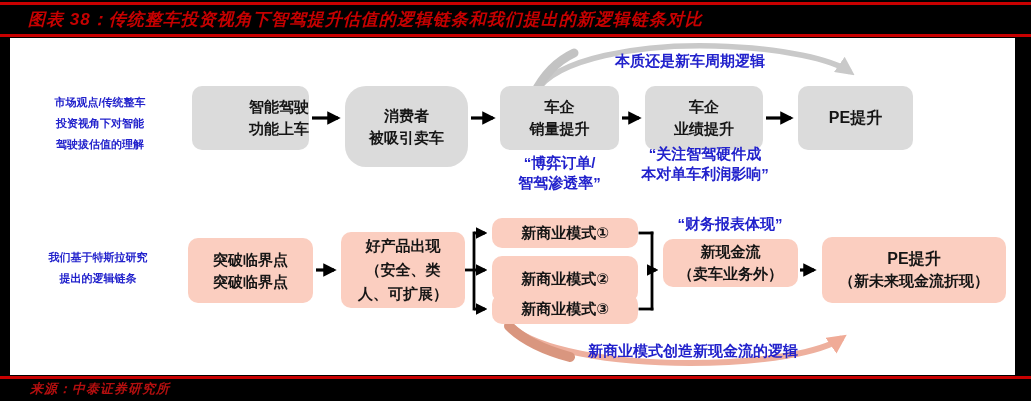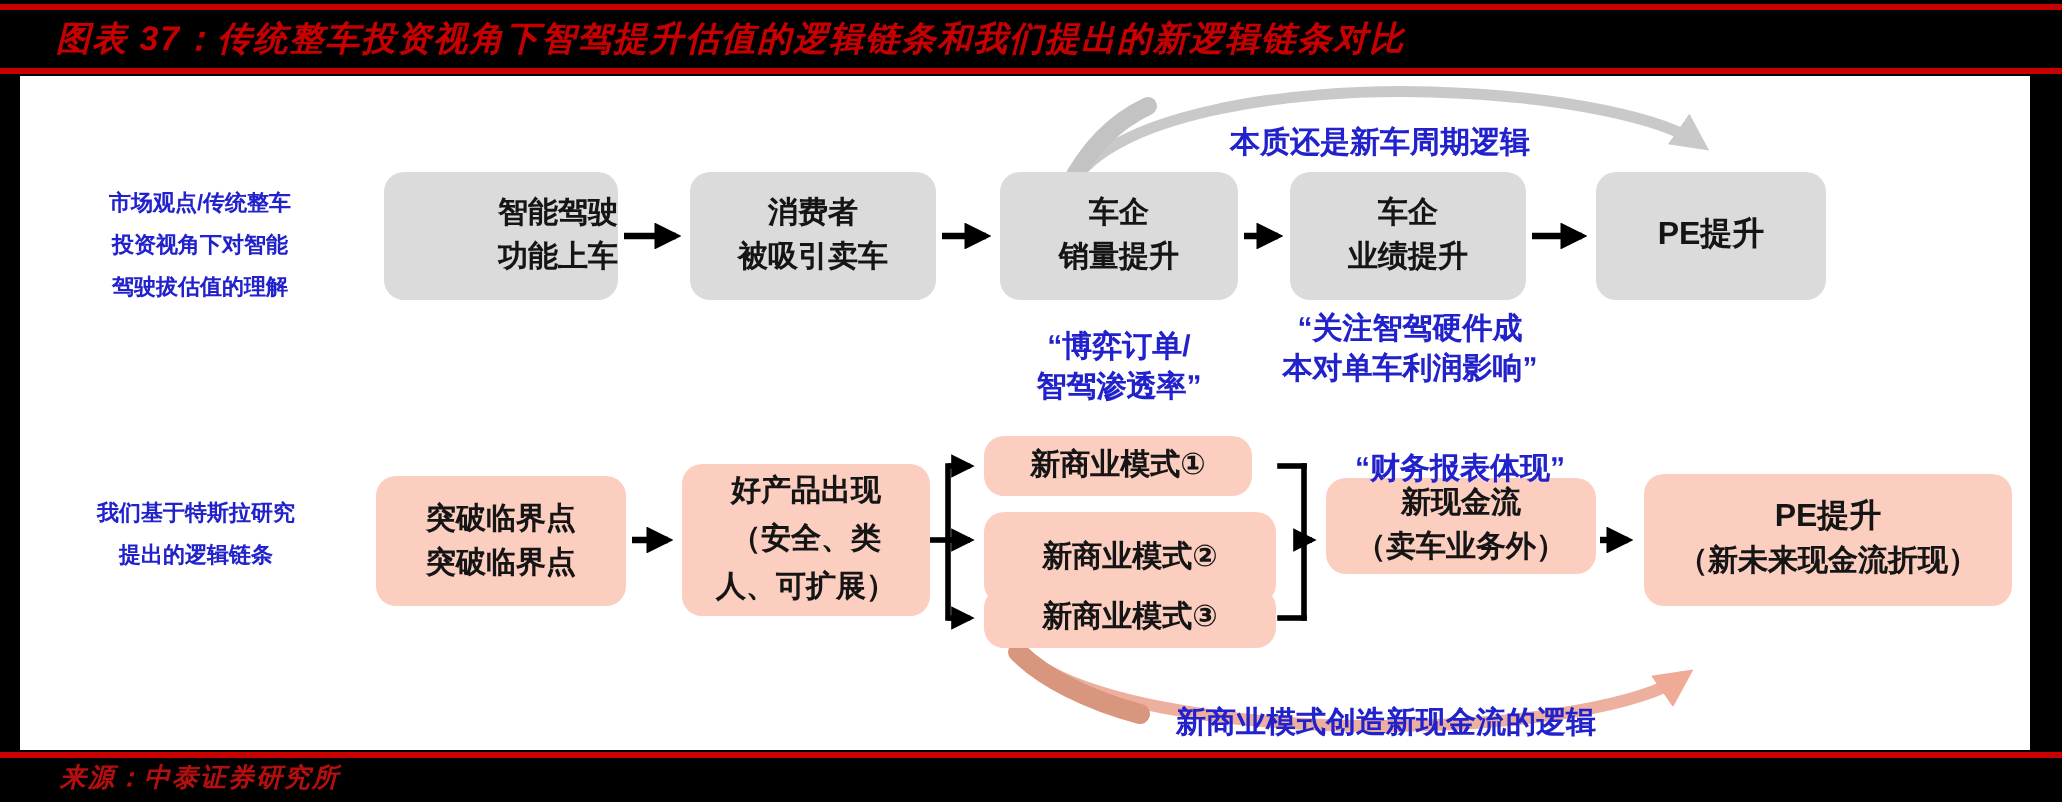--- a/index.html
+++ b/index.html
@@ -42,7 +42,7 @@
 <body>
 
 <div class="redline" style="top:2px;"></div>
-<div class="figure-title">图表 37：传统整车投资视角下智驾提升估值的逻辑链条和我们提出的新逻辑链条对比</div>
+<div class="figure-title">图表 38：传统整车投资视角下智驾提升估值的逻辑链条和我们提出的新逻辑链条对比</div>
 <div class="redline" style="top:34px;"></div>
 
 <div class="canvas"></div>

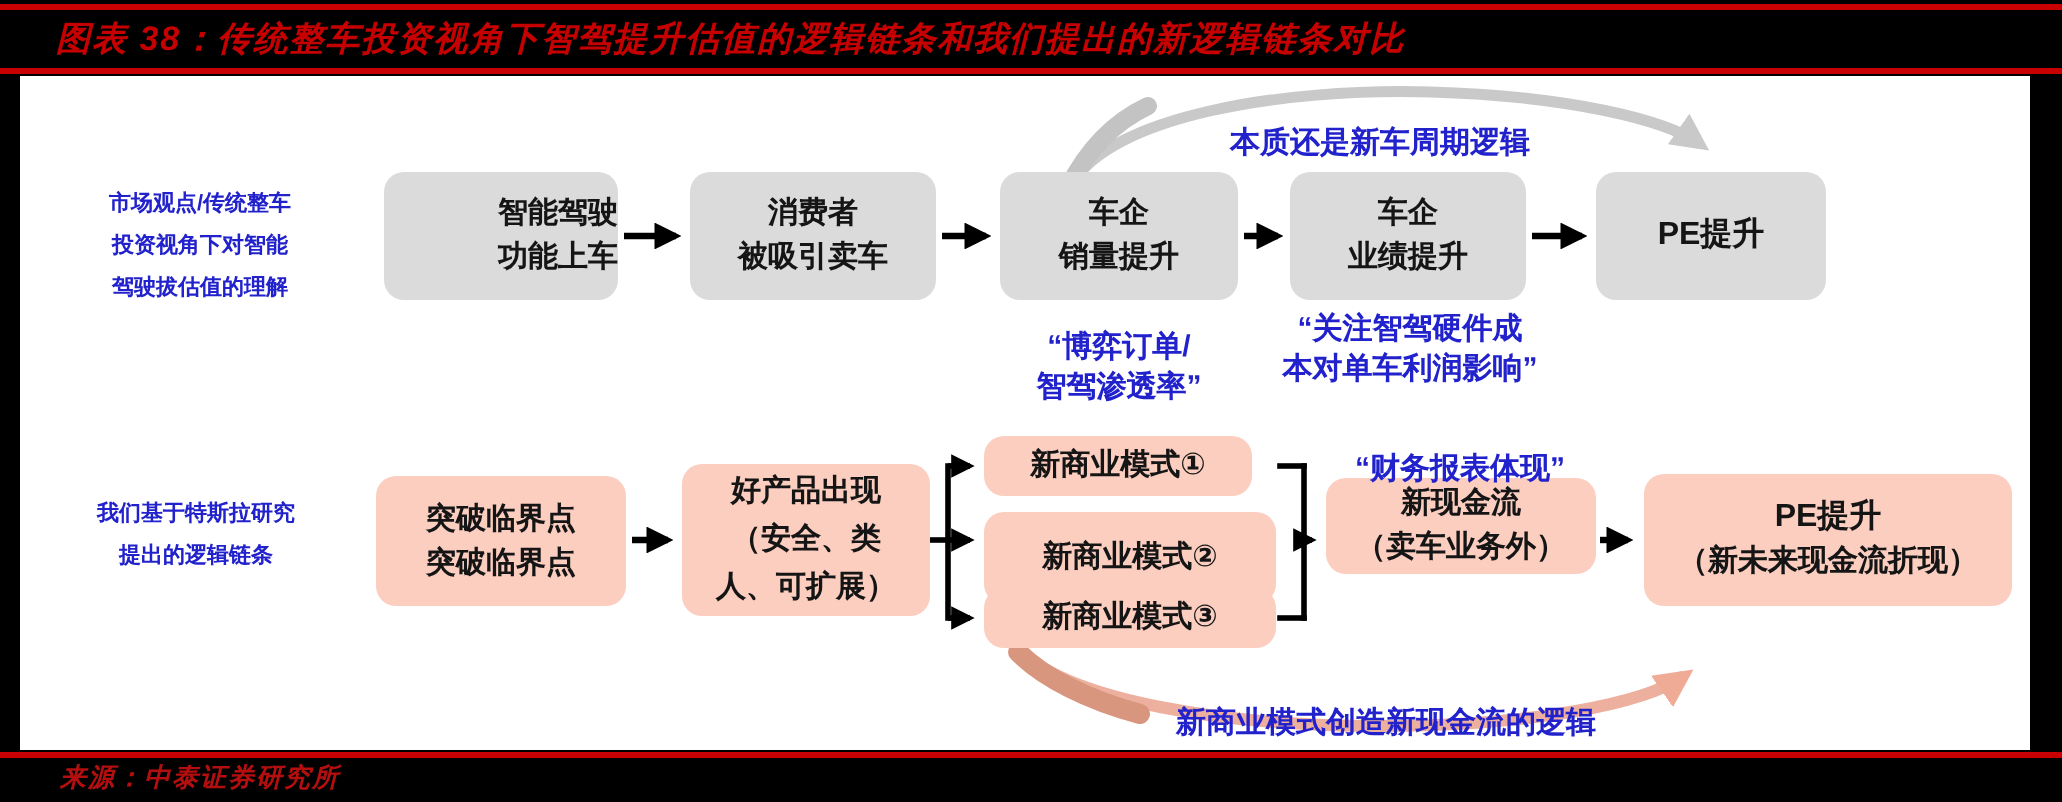--- a/index.html
+++ b/index.html
@@ -19,7 +19,7 @@
   }
   .note{
     position:absolute;color:#2222cc;font-weight:bold;font-size:15px;
-    line-height:20px;text-align:center;white-space:nowrap;margin-top:11px;
+    line-height:20px;text-align:center;white-space:nowrap;
   }
   .gbox{
     position:absolute;background:#dbdbdb;border-radius:10px;

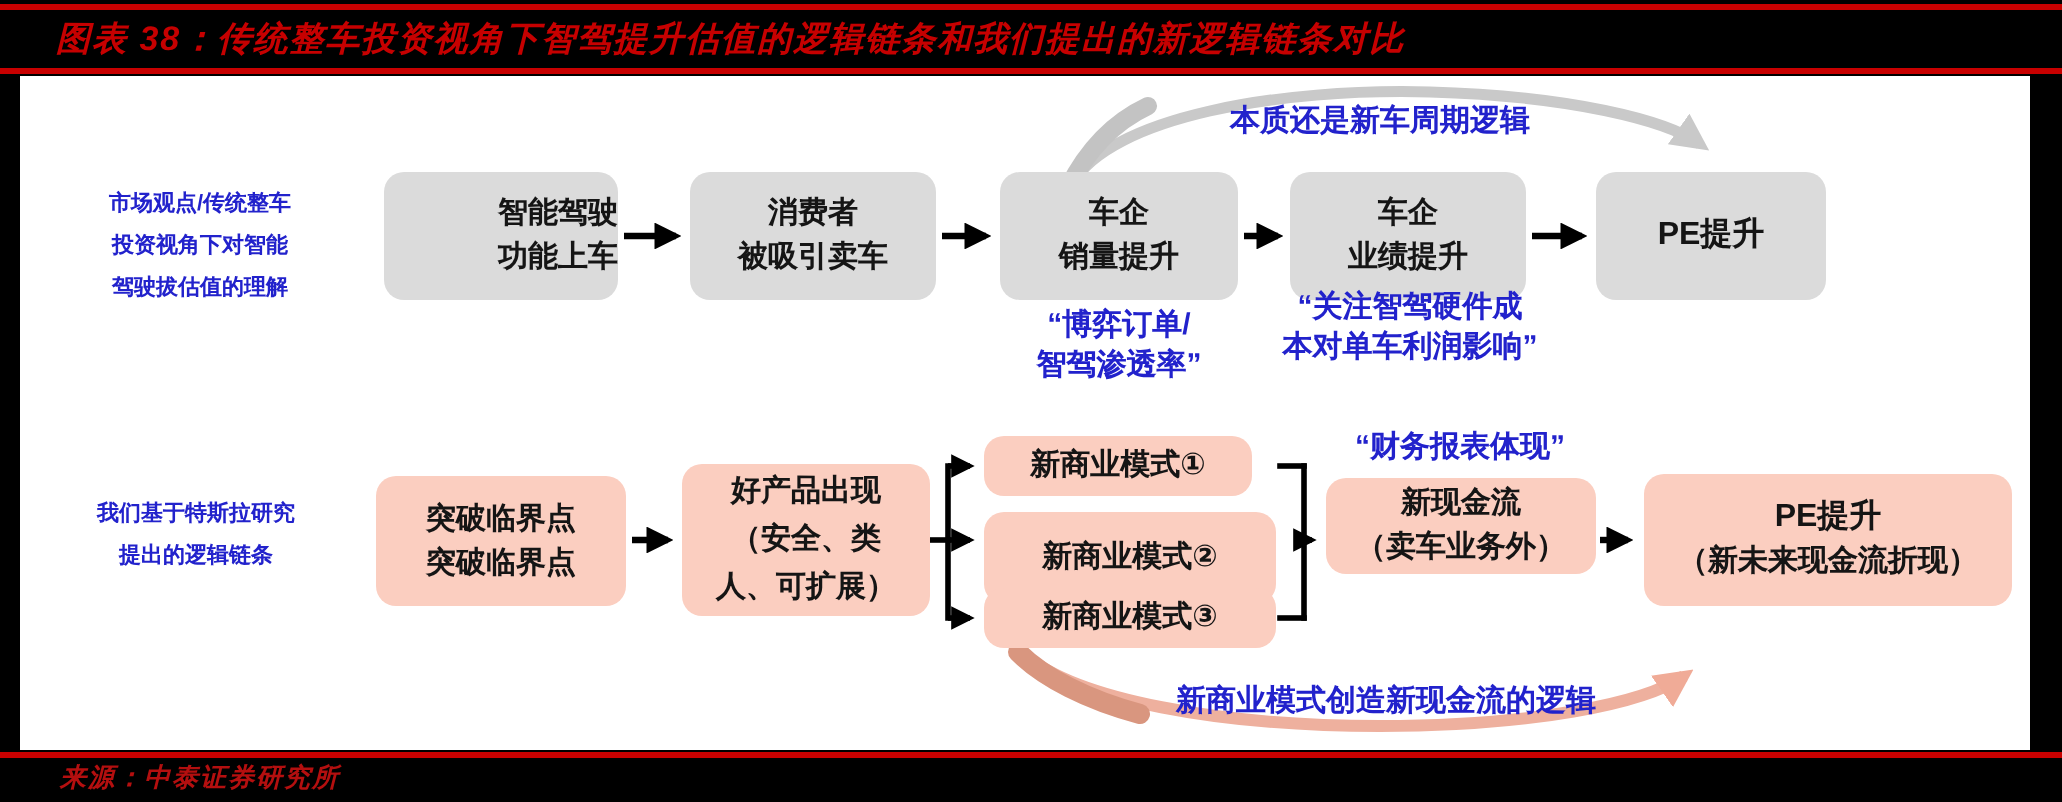--- a/index.html
+++ b/index.html
@@ -96,7 +96,7 @@
   <div>智能驾驶</div>
   <div>功能上车</div>
 </div>
-<div class="gbox" style="left:345px;top:86px;width:123px;height:64px;">
+<div class="gbox" style="left:345px;top:86px;width:123px;height:81px;border-radius:21px;">
   <div>消费者</div>
   <div>被吸引卖车</div>
 </div>

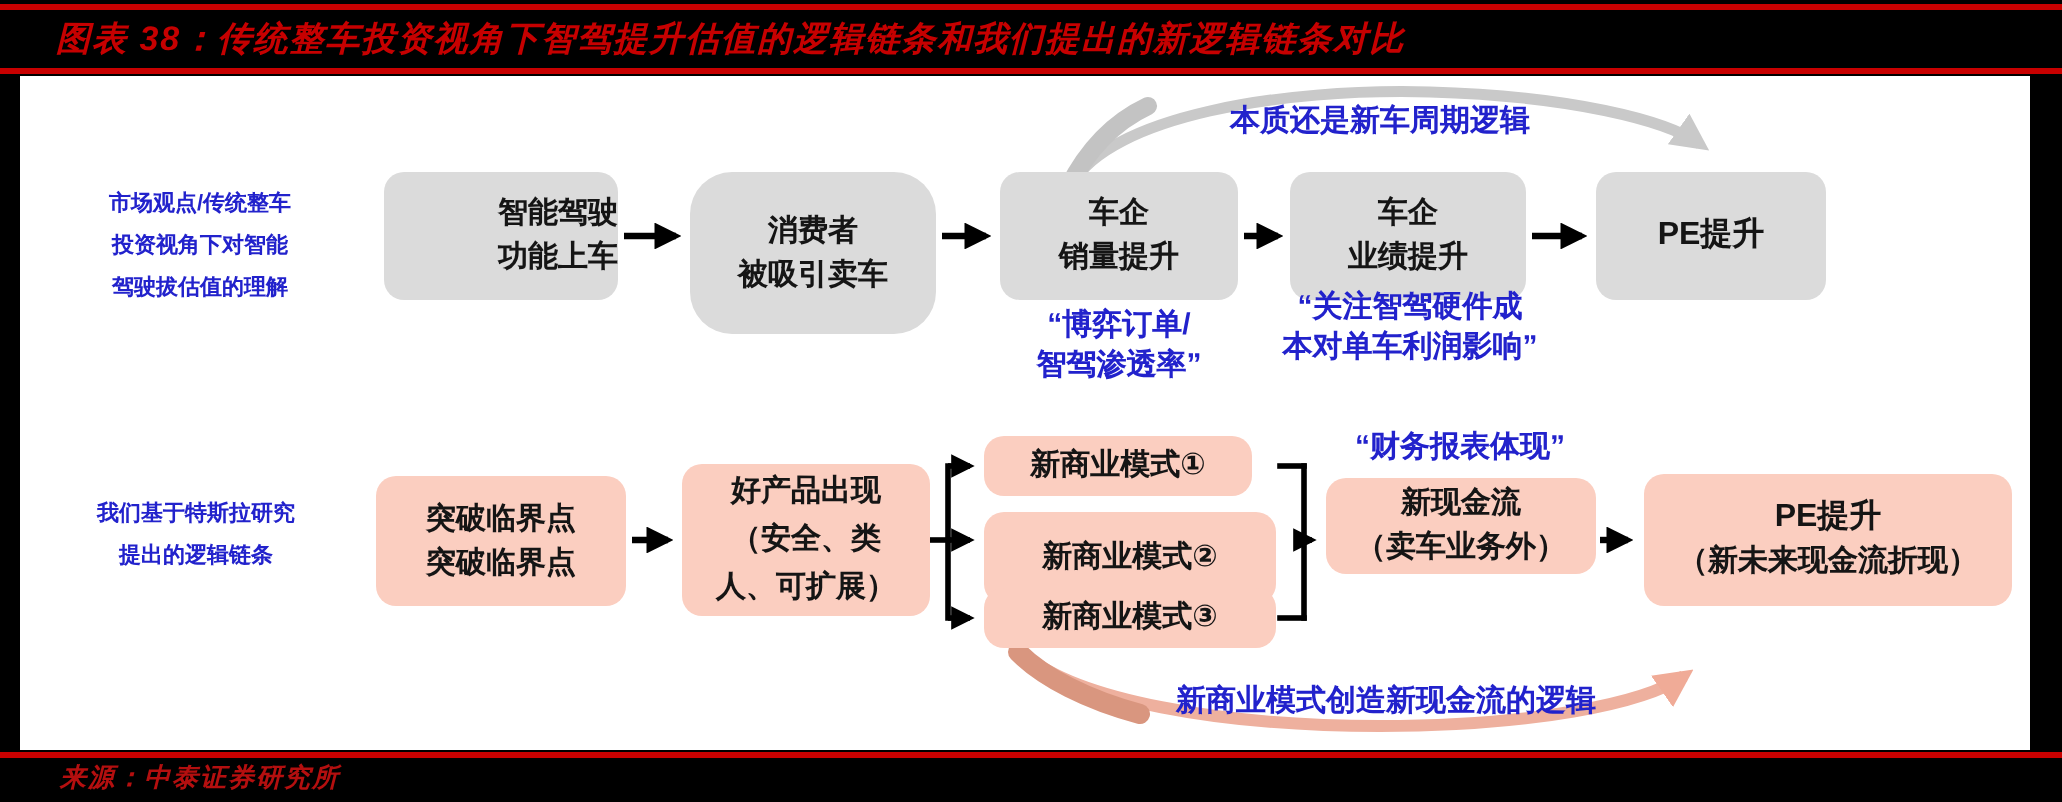--- a/index.html
+++ b/index.html
@@ -136,7 +136,7 @@
   <div>（安全、类</div>
   <div>人、可扩展）</div>
 </div>
-<div class="pbox" style="left:492px;top:218px;width:134px;height:30px;">
+<div class="pbox" style="left:492px;top:218px;width:146px;height:30px;">
   <div>新商业模式①</div>
 </div>
 <div class="pbox" style="left:492px;top:256px;width:146px;height:46px;">

